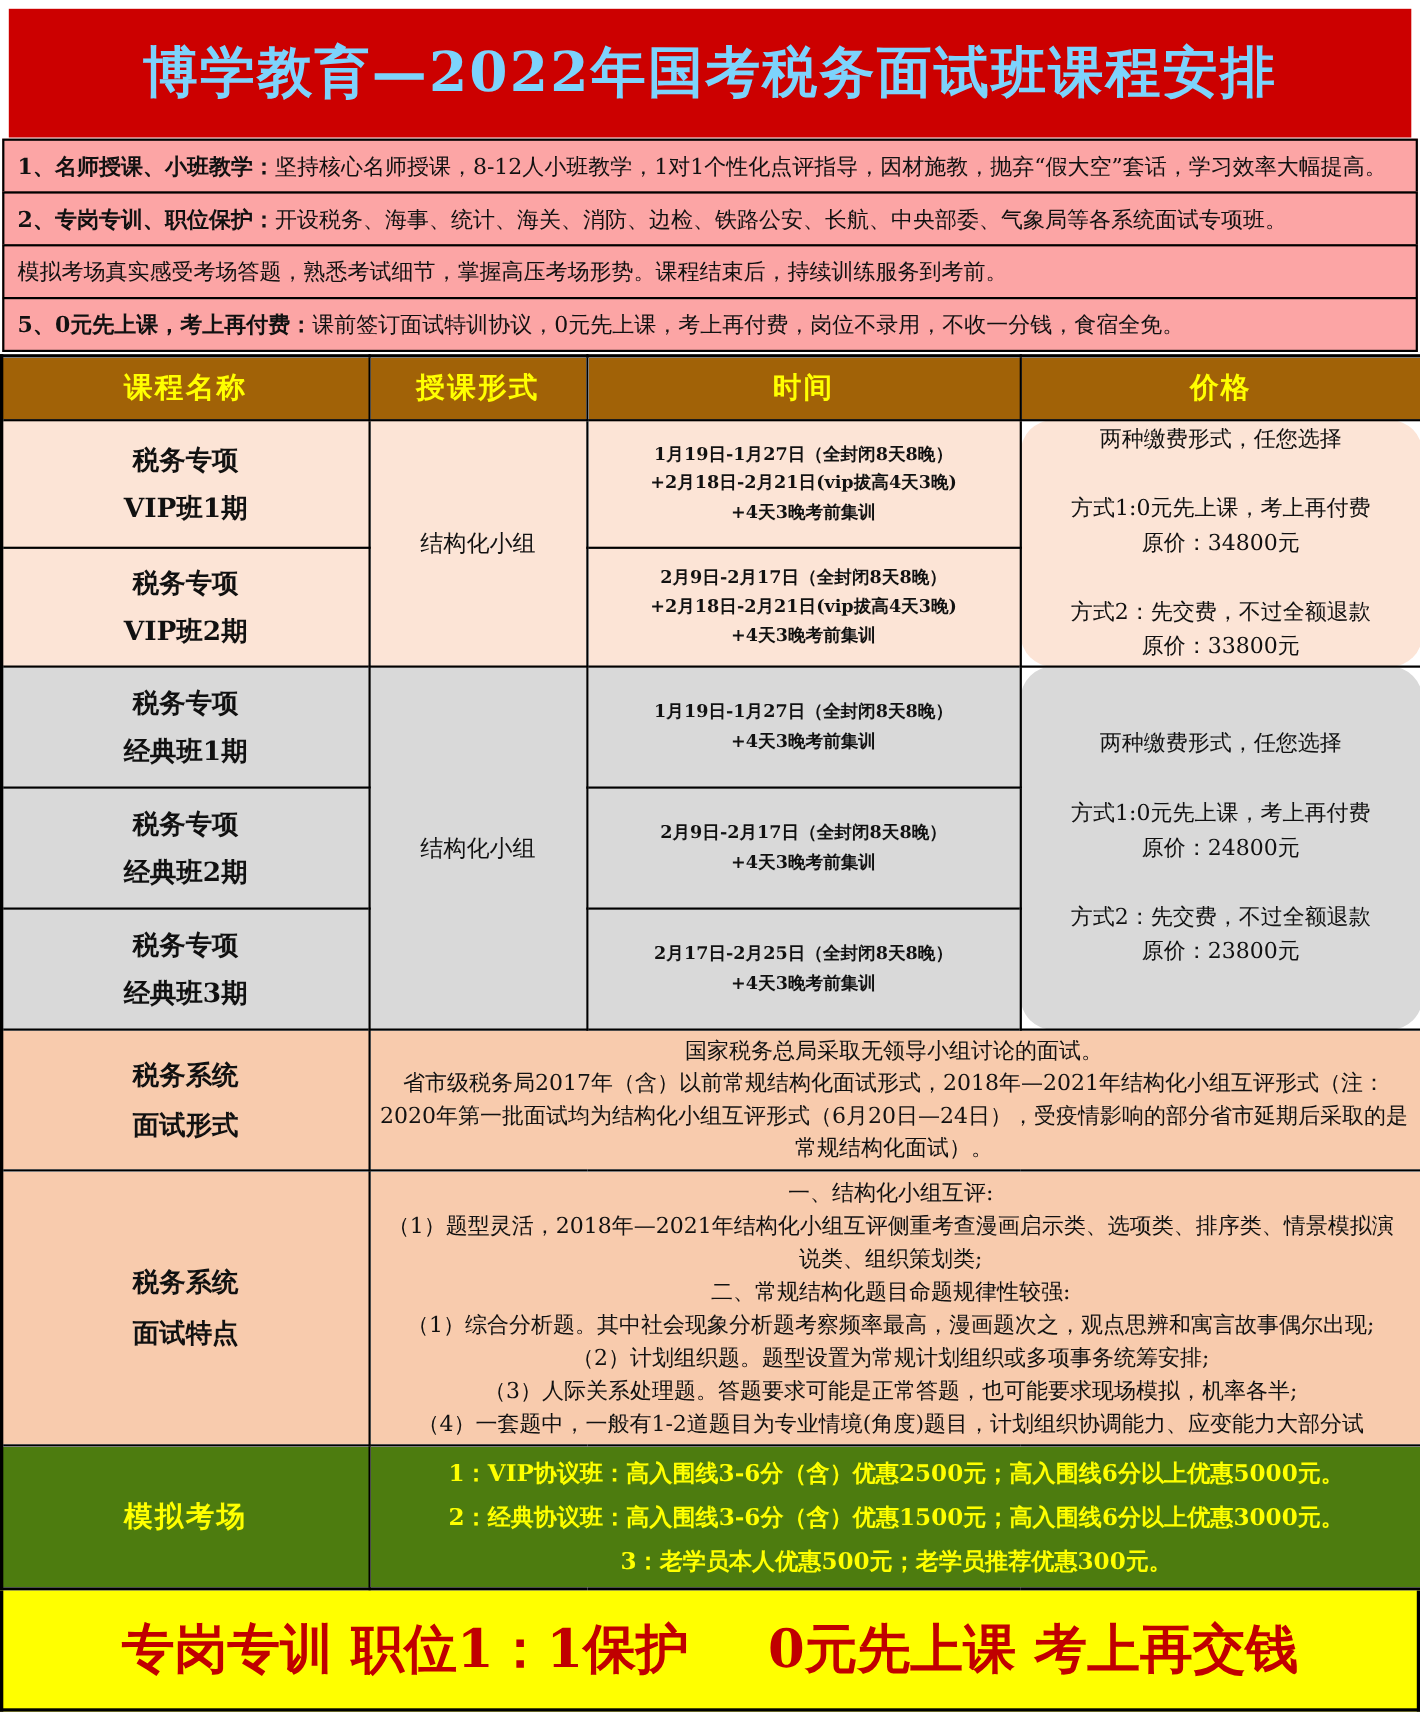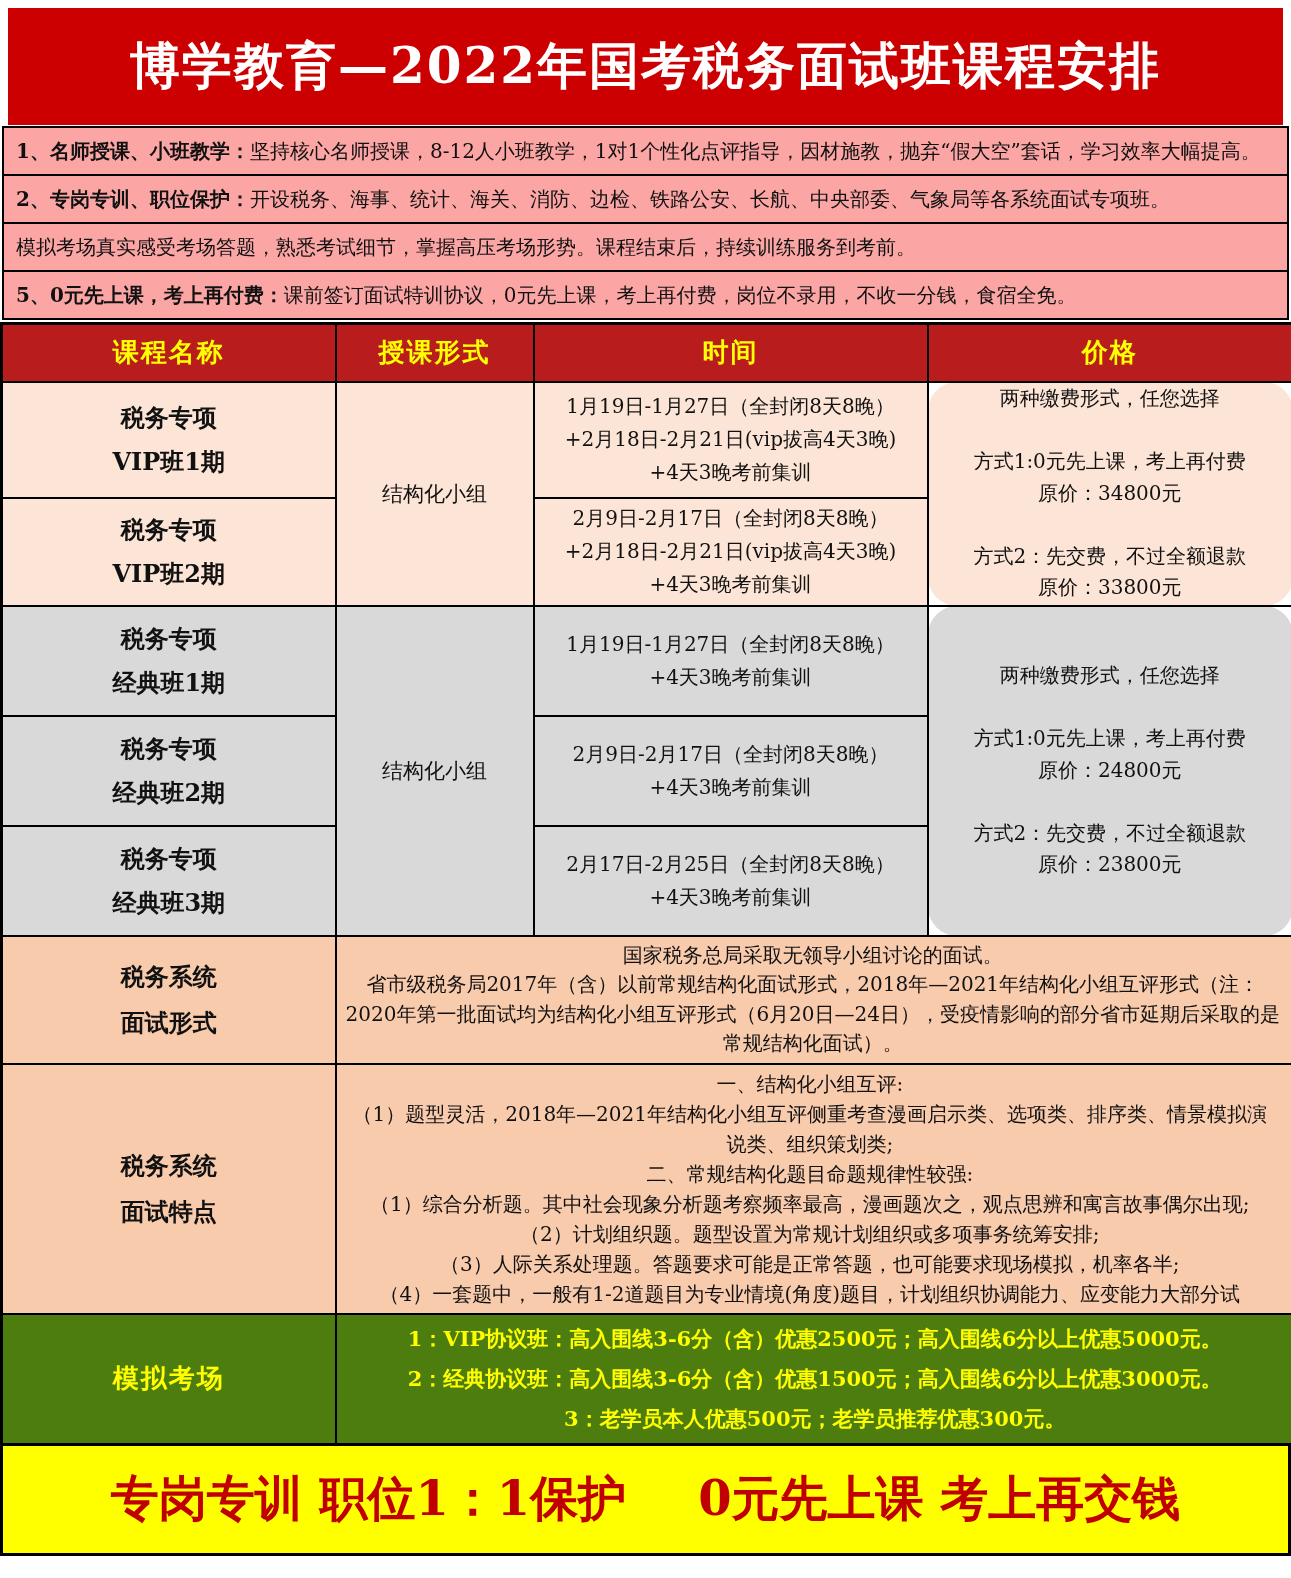--- a/index.html
+++ b/index.html
@@ -16,7 +16,7 @@
     display: flex; align-items: center; justify-content: center;
   }
   .banner .title {
-    color: #ffffff; font-size: 50px; font-weight: bold; letter-spacing: 2px;
+    color: #7dd3fc; font-size: 50px; font-weight: bold; letter-spacing: 2px;
     white-space: nowrap;
   }
   

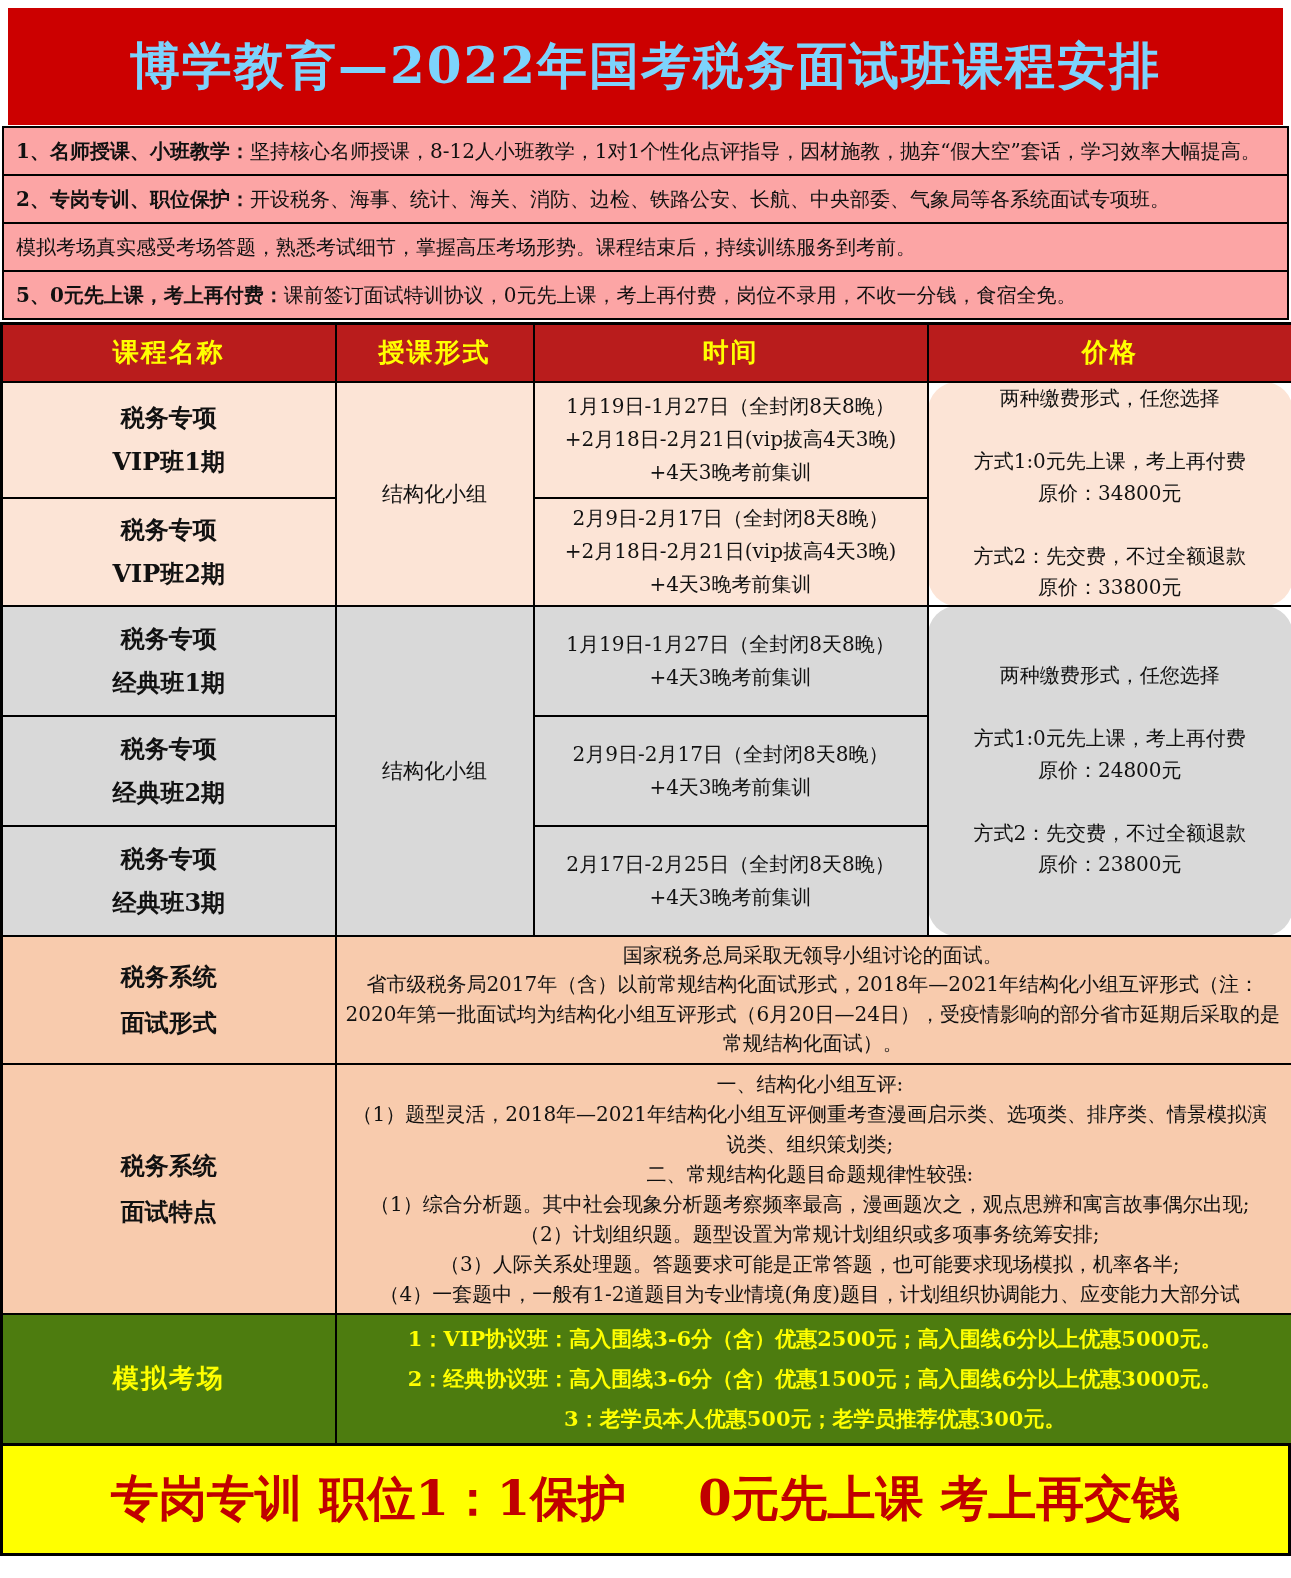--- a/index.html
+++ b/index.html
@@ -39,7 +39,7 @@
     overflow: hidden;
   }
   .course-table th {
-    background: #b91c1c; color: #ffff00;
+    background: #a16207; color: #ffff00;
     font-size: 26px; font-weight: bold; height: 58px; letter-spacing: 2px;
   }
   .lines { white-space: pre-line; }

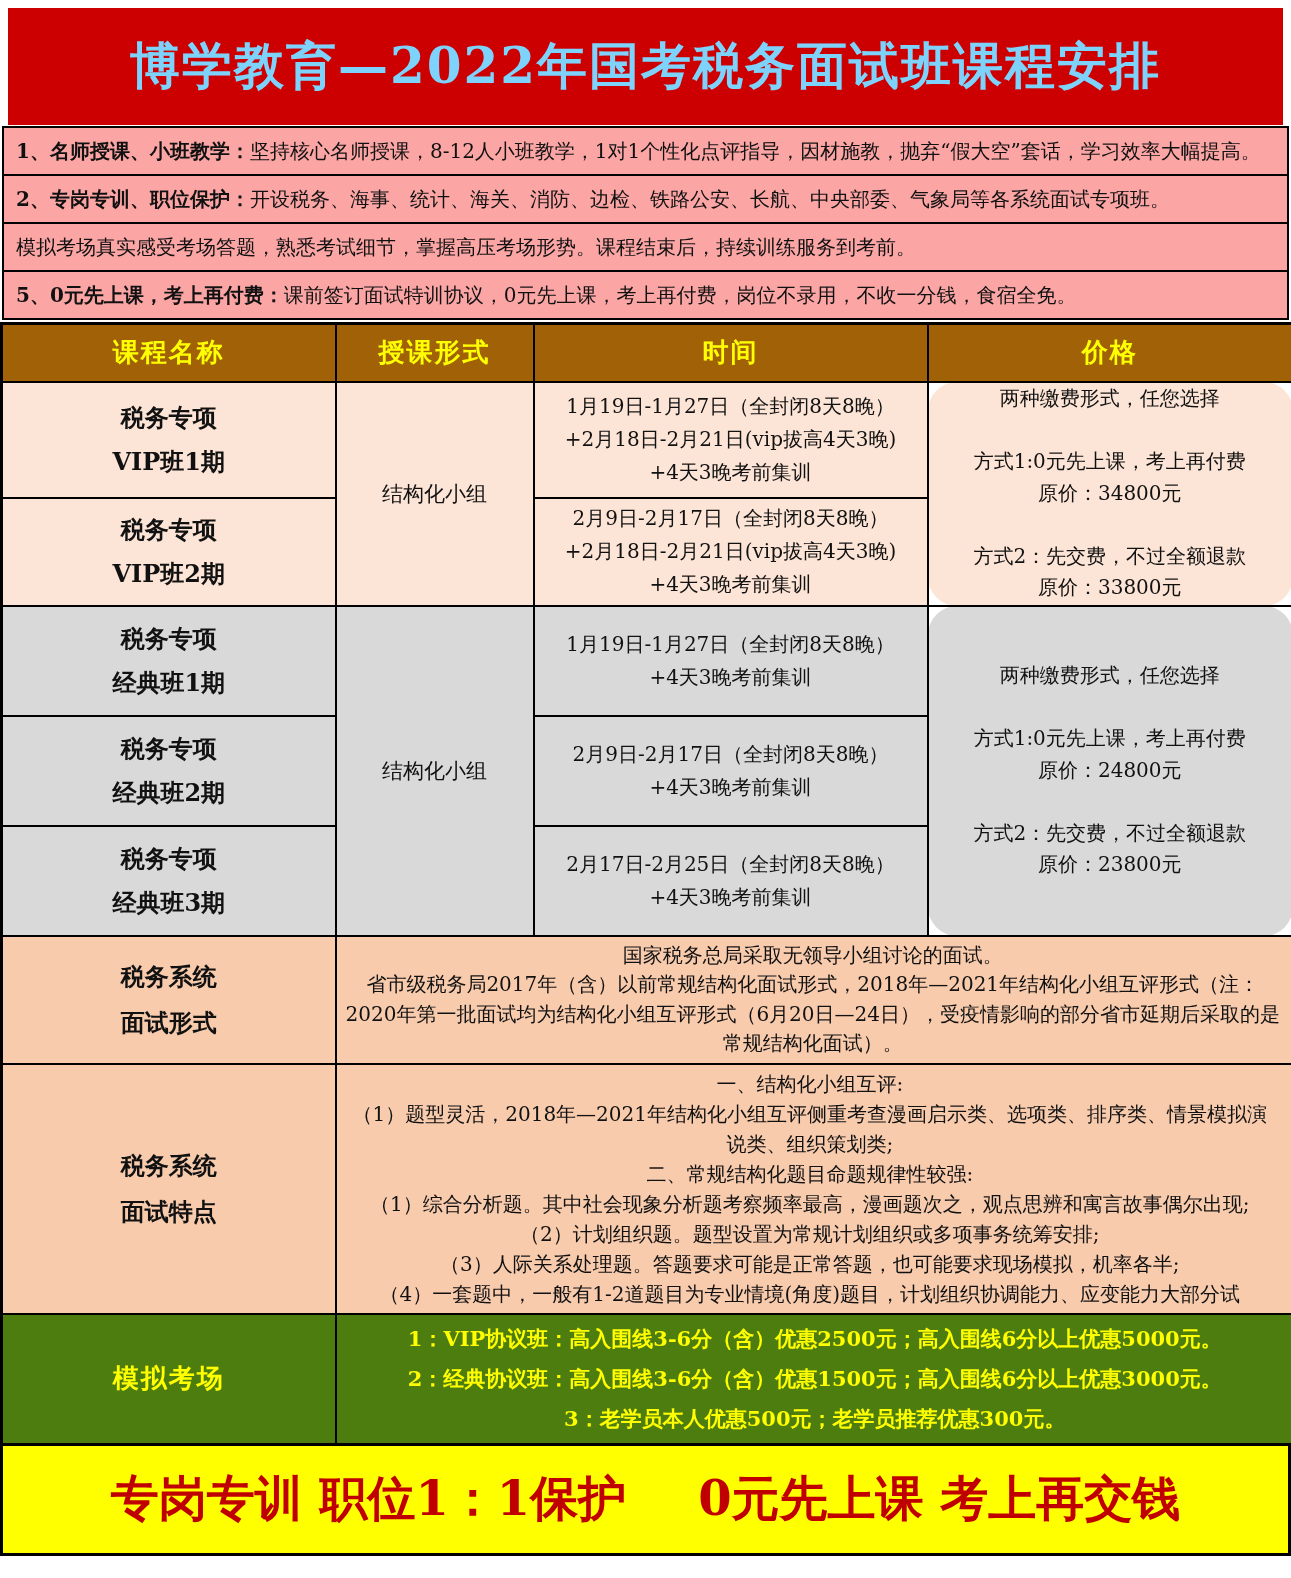--- a/index.html
+++ b/index.html
@@ -49,7 +49,7 @@
   .bg-red    { background: #4d7c0f; }
   .name-cell  { font-size: 24px; font-weight: bold; line-height: 1.8; }
   .form-cell  { font-size: 21px; }
-  .time-cell  { font-size: 20px; line-height: 1.65; }
+  .time-cell  { font-size: 16px; line-height: 1.65; font-weight: bold; }
   .price-cell { font-size: 20px; line-height: 1.58; border-radius: 29px; }
   .row-vip1 { height: 116px; }
   .row-vip2 { height: 108px; }

